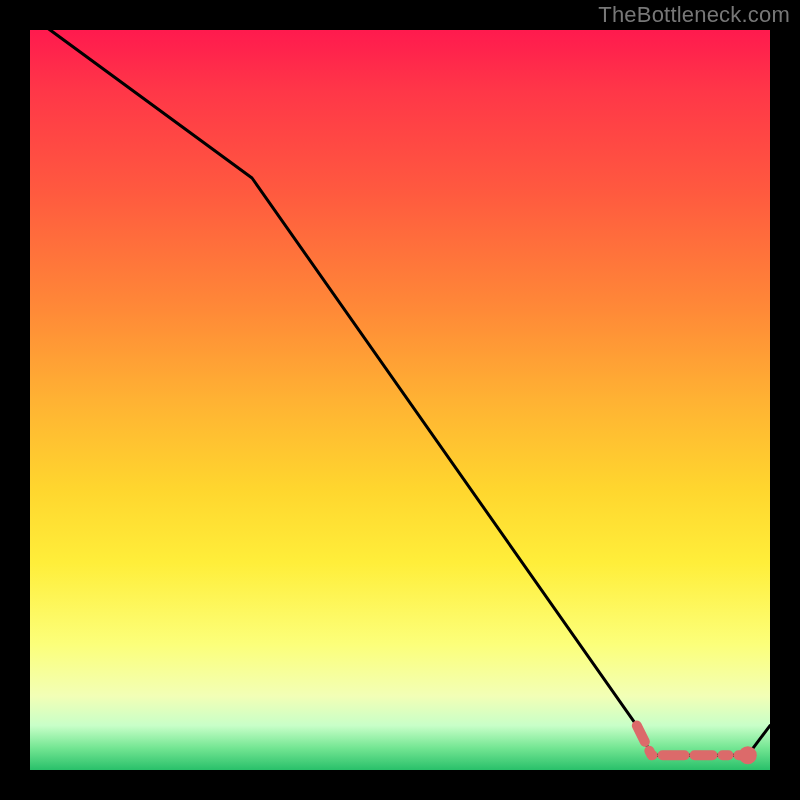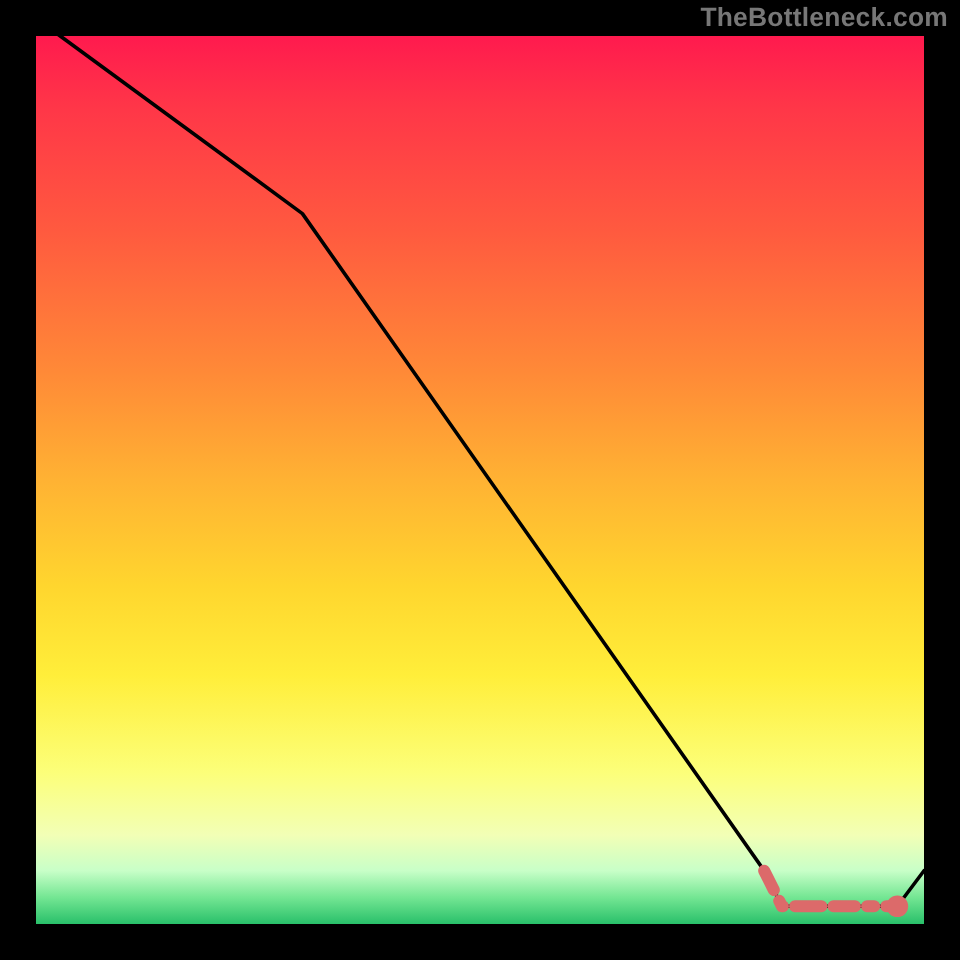--- a/index.html
+++ b/index.html
@@ -23,7 +23,7 @@
     right: 10px;
     color: #777;
     font-size: 22px;
-    font-weight: 700;
+    font-weight: 400;
     letter-spacing: 0.2px;
     user-select: none;
   }

